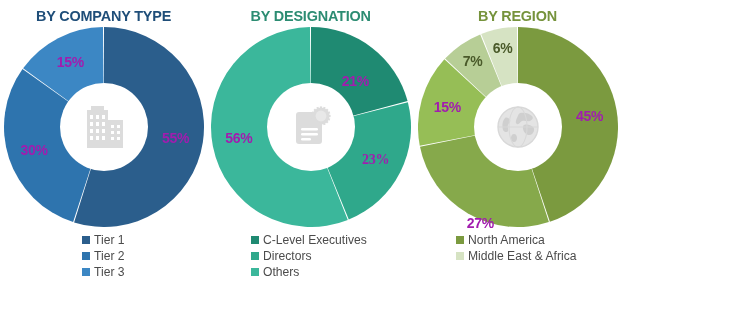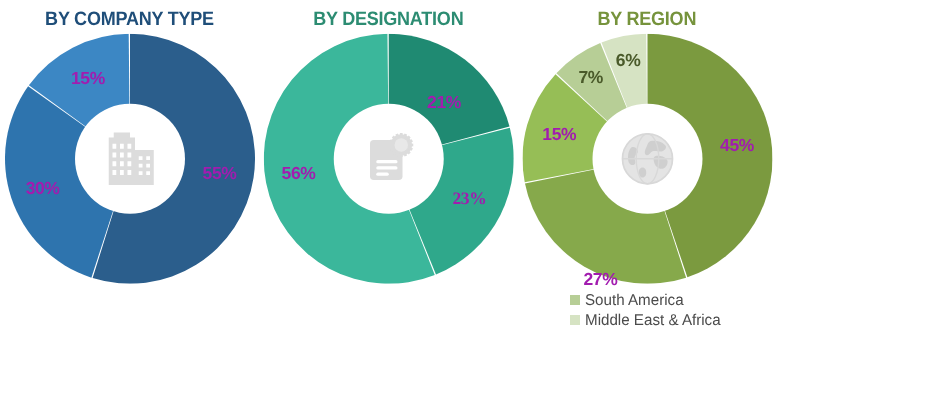--- a/index.html
+++ b/index.html
@@ -165,6 +165,20 @@
         </div>
     </div>
 
+    <div class="legend">
+        <div class="legend-row">
+          <span class="swatch" style="background: rgb(43, 94, 140);"></span>
+          <span class="legend-label legend-narrow">Tier 1</span>
+        </div>
+        <div class="legend-row">
+          <span class="swatch" style="background: rgb(46, 116, 174);"></span>
+          <span class="legend-label legend-narrow">Tier 2</span>
+        </div>
+        <div class="legend-row">
+          <span class="swatch" style="background: rgb(60, 135, 196);"></span>
+          <span class="legend-label legend-narrow">Tier 3</span>
+        </div>
+      </div>
   </div>
 
   <div class="panel">

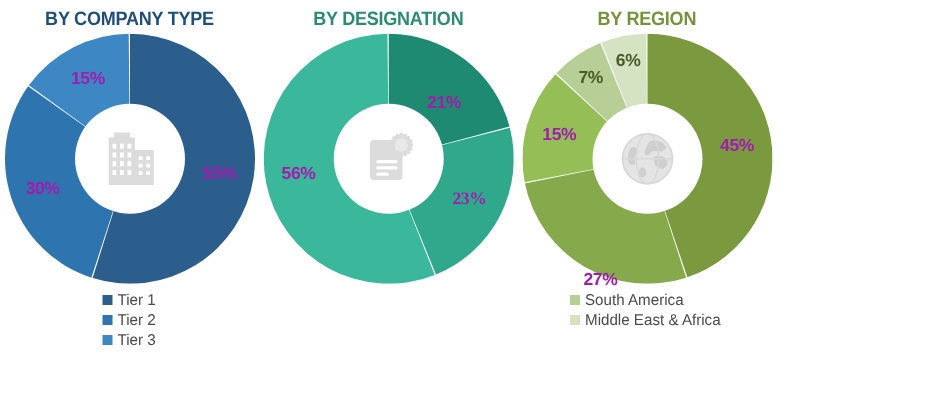--- a/index.html
+++ b/index.html
@@ -224,6 +224,20 @@
         </div>
     </div>
 
+    <div class="legend">
+        <div class="legend-row">
+          <span class="swatch" style="background: rgb(31, 138, 114);"></span>
+          <span class="legend-label legend-narrow">C-Level Executives</span>
+        </div>
+        <div class="legend-row">
+          <span class="swatch" style="background: rgb(47, 168, 139);"></span>
+          <span class="legend-label legend-narrow">Directors</span>
+        </div>
+        <div class="legend-row">
+          <span class="swatch" style="background: rgb(59, 183, 155);"></span>
+          <span class="legend-label legend-narrow">Others</span>
+        </div>
+      </div>
   </div>
 
   <div class="panel">

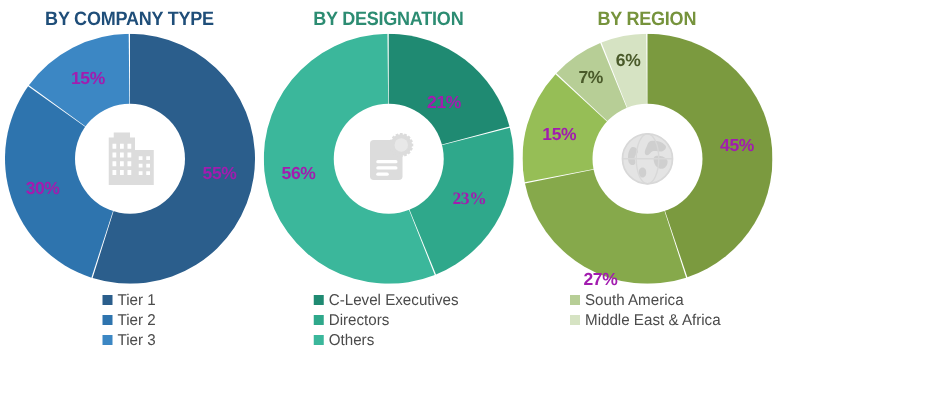--- a/index.html
+++ b/index.html
@@ -279,6 +279,10 @@
 
     <div class="legend">
         <div class="legend-row">
+          <span class="swatch" style="background: rgb(123, 154, 63);"></span>
+          <span class="legend-label legend-narrow">North America</span>
+        </div>
+        <div class="legend-row">
           <span class="swatch" style="background: rgb(183, 206, 150);"></span>
           <span class="legend-label legend-narrow">South America</span>
         </div>

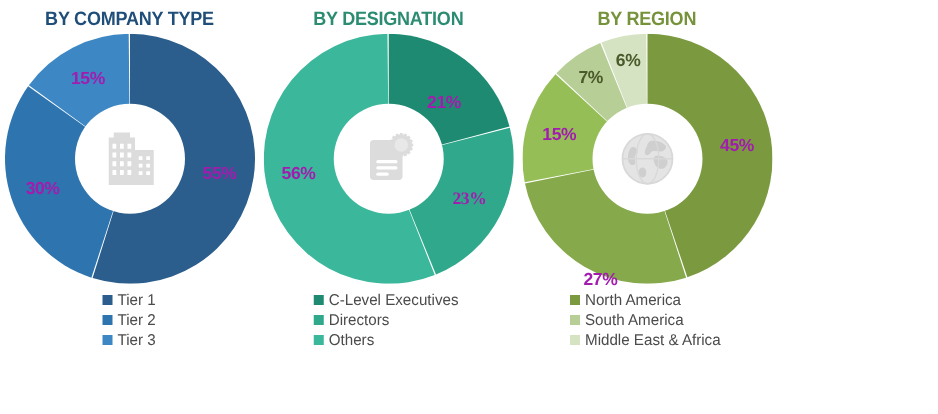--- a/index.html
+++ b/index.html
@@ -283,10 +283,6 @@
           <span class="legend-label legend-narrow">North America</span>
         </div>
         <div class="legend-row">
-          <span class="swatch" style="background: rgb(183, 206, 150);"></span>
-          <span class="legend-label legend-narrow">South America</span>
-        </div>
-        <div class="legend-row">
           <span class="swatch" style="background: rgb(214, 227, 195);"></span>
           <span class="legend-label legend-narrow">Middle East &amp; Africa</span>
         </div>

